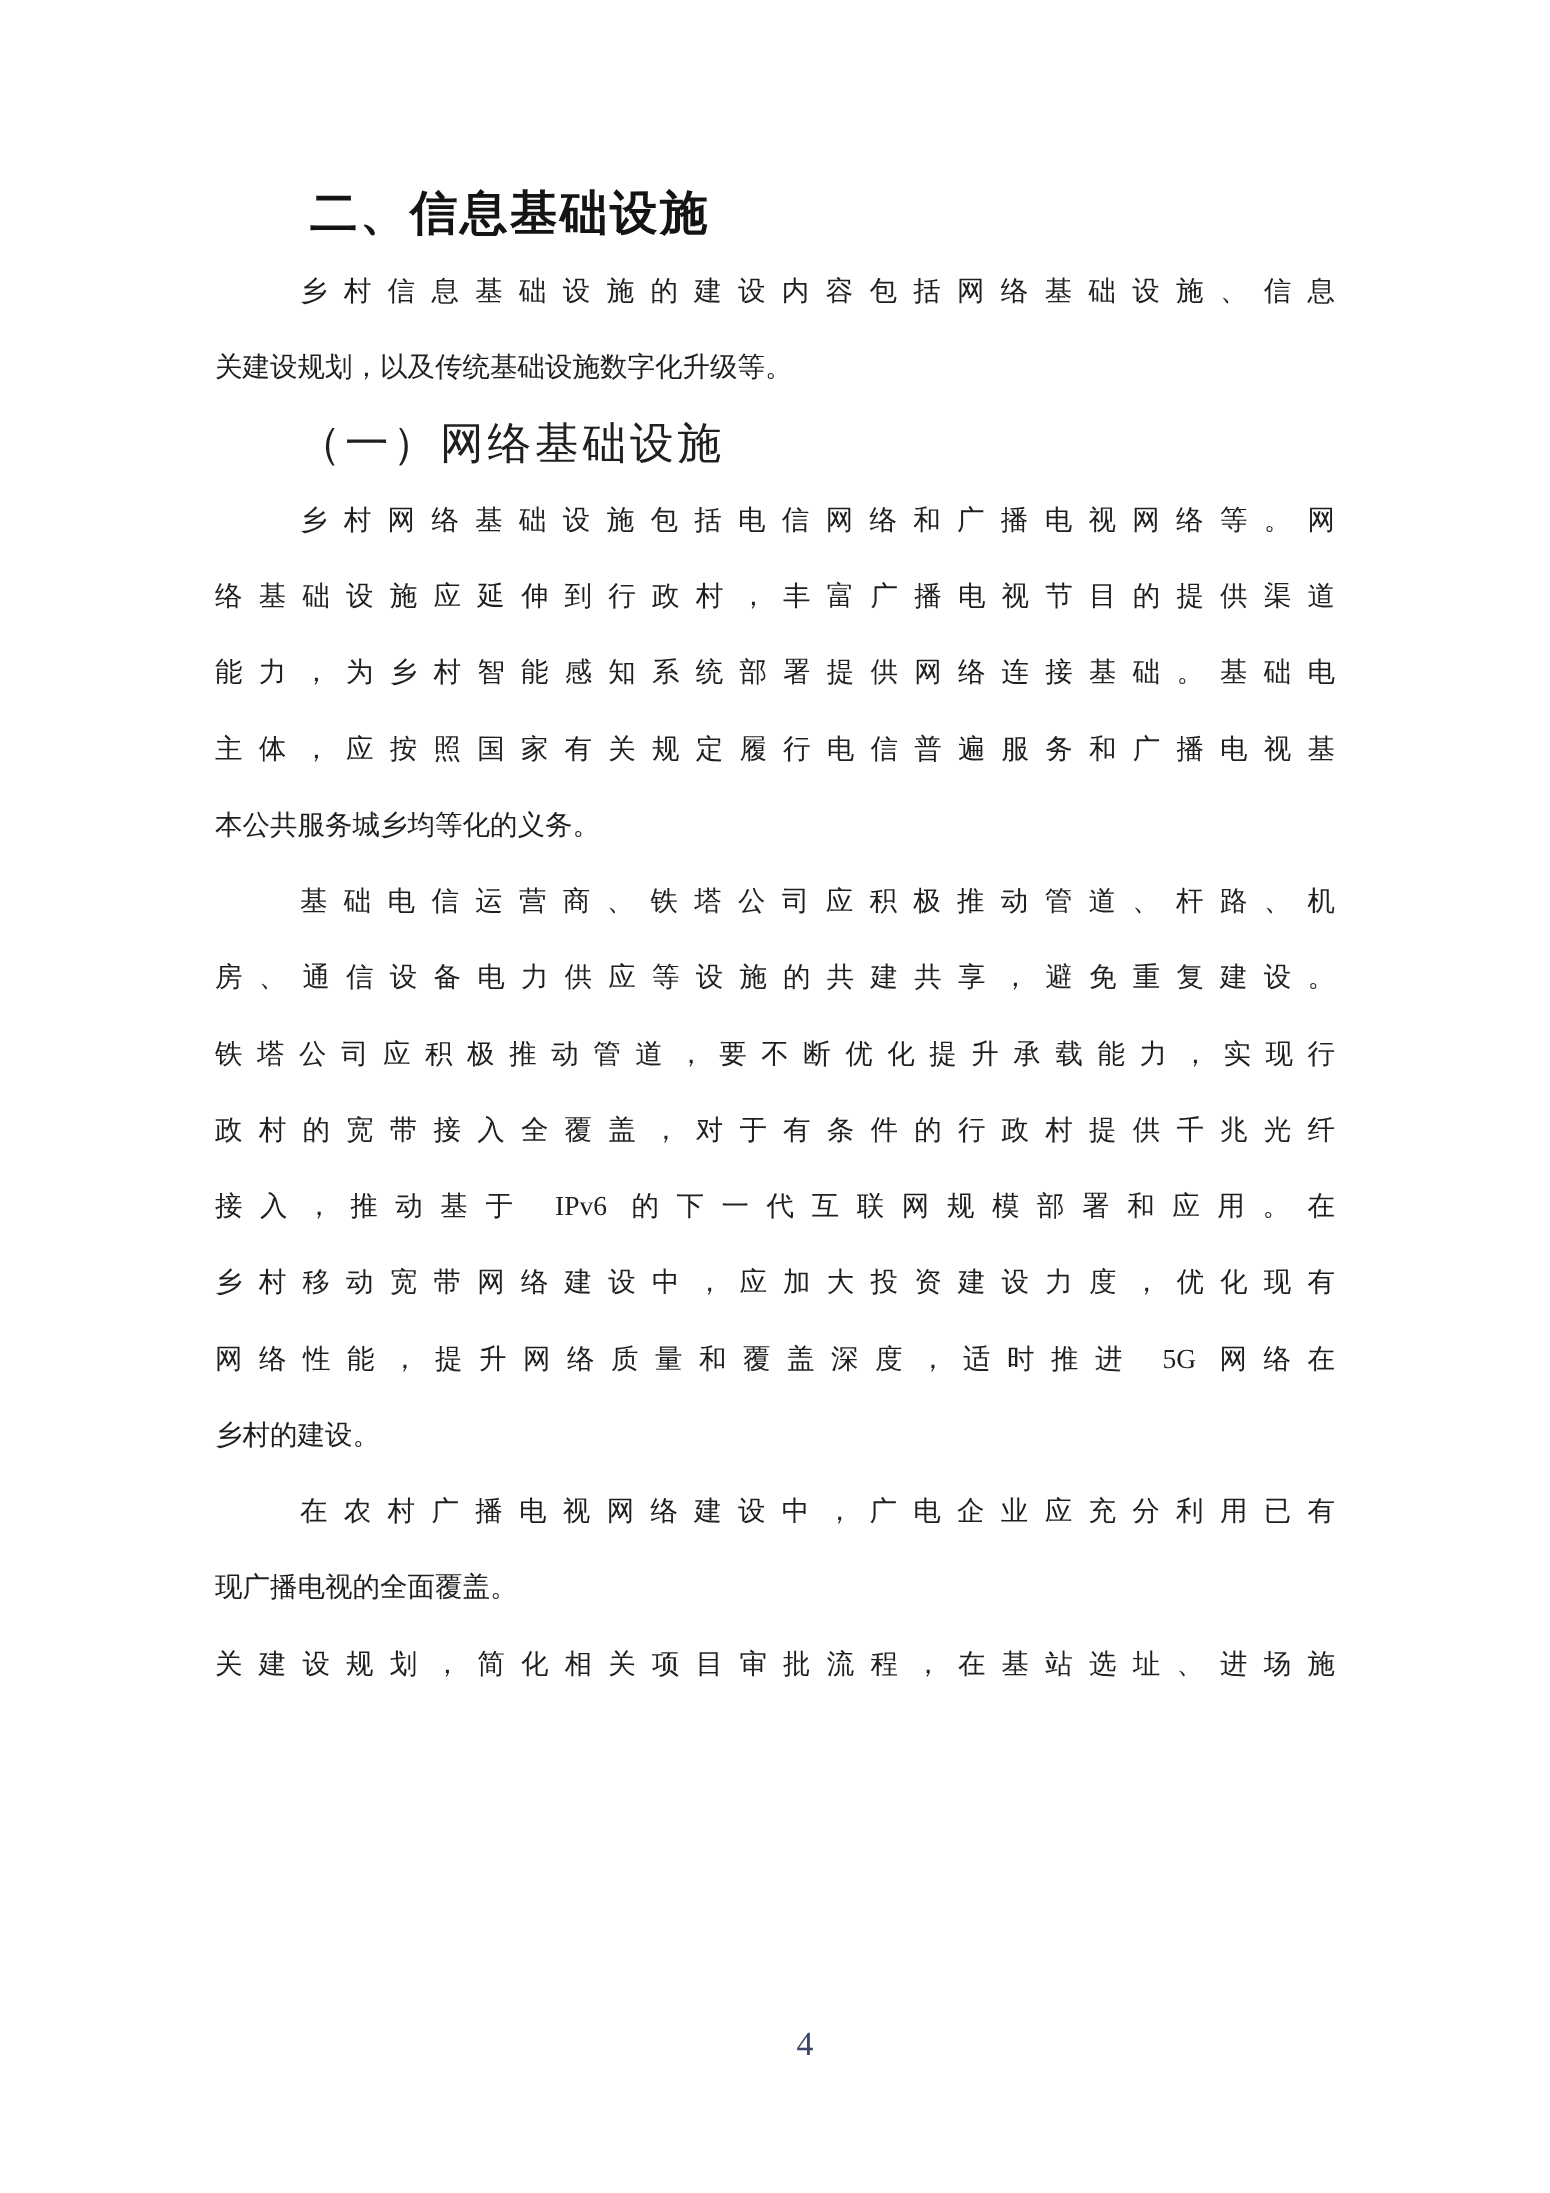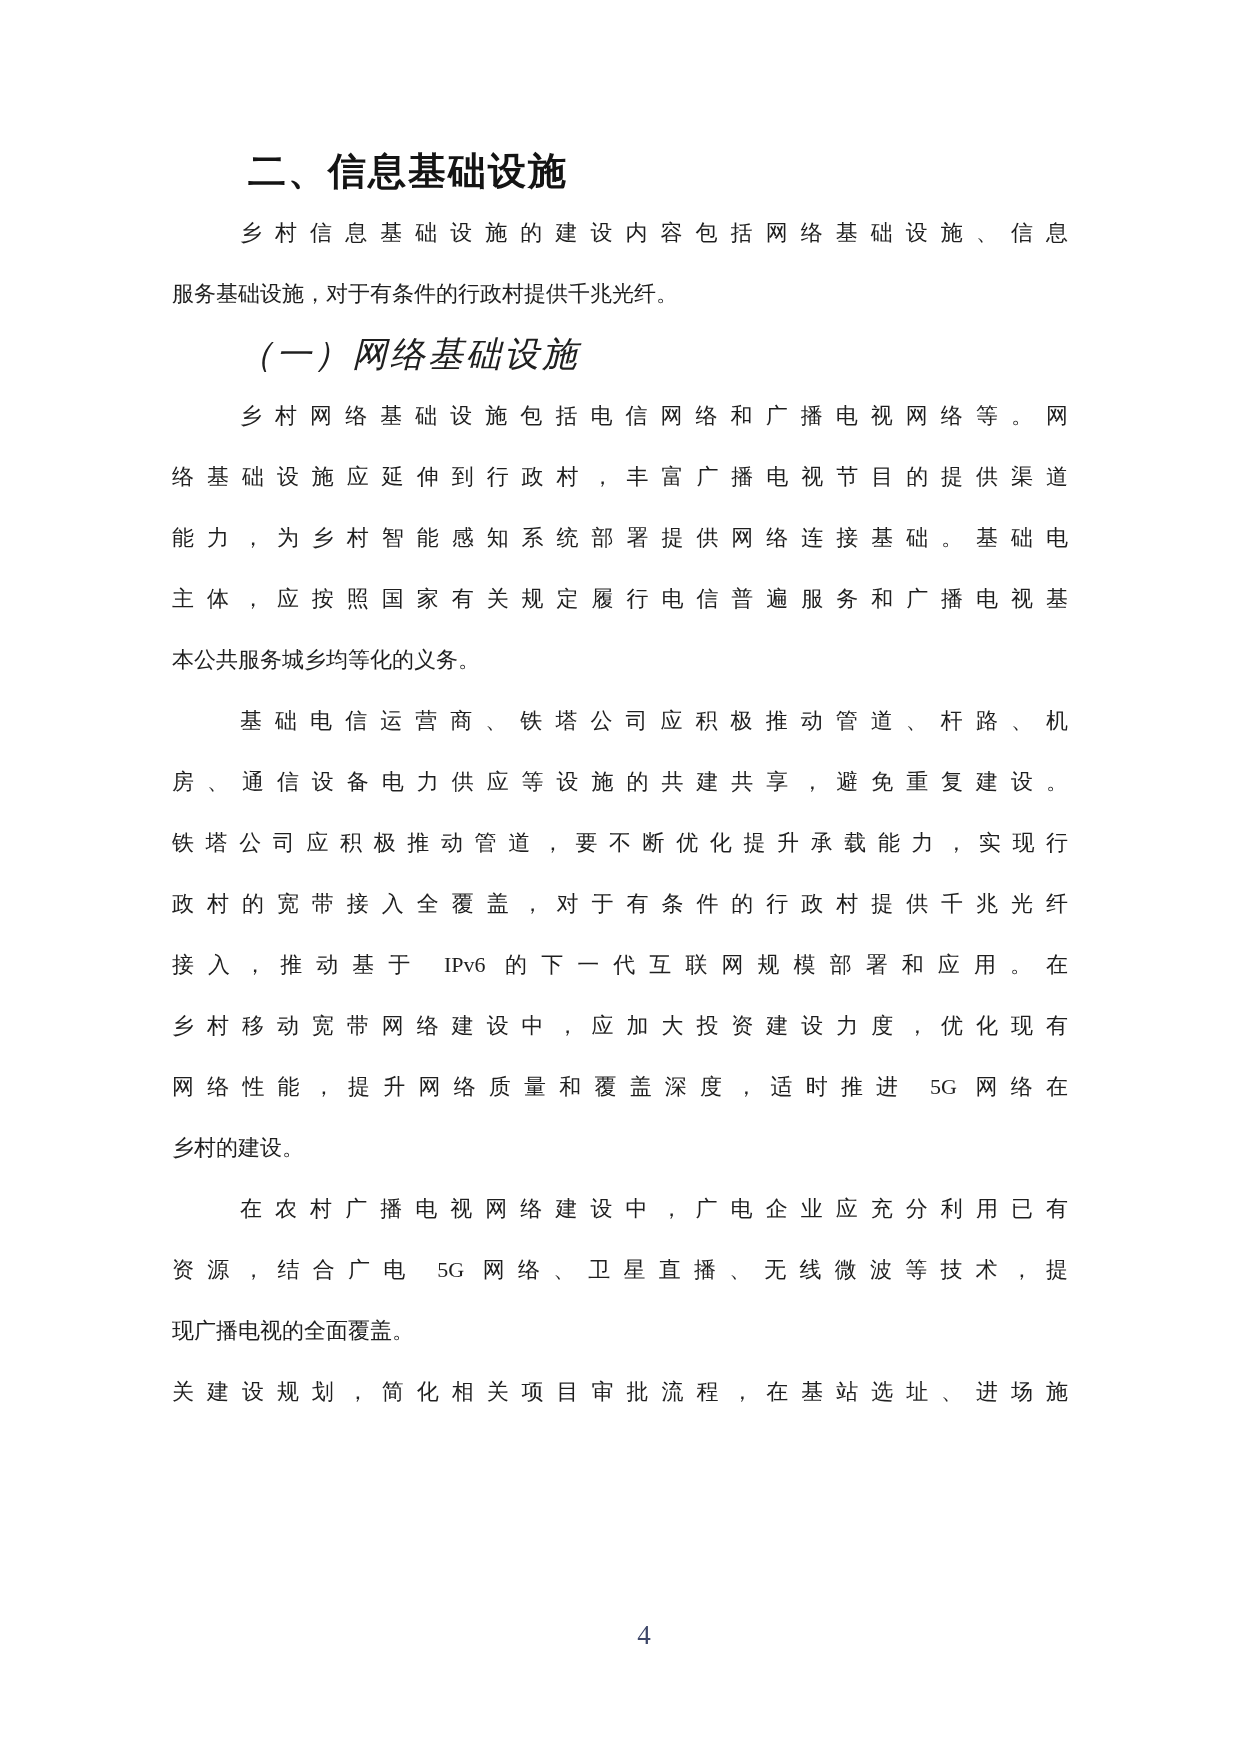--- a/index.html
+++ b/index.html
@@ -69,7 +69,7 @@
   <div class="content" id="doc-body">
       <div class="heading">二、信息基础设施</div>
       <div class="line fill indent">乡村信息基础设施的建设内容包括网络基础设施、信息</div>
-      <div class="line">服务基础设施，对于有条件的行政村提供千兆光纤。</div>
+      <div class="line">关建设规划，以及传统基础设施数字化升级等。</div>
       <div class="subheading">（一）网络基础设施</div>
       <div class="line fill indent">乡村网络基础设施包括电信网络和广播电视网络等。网</div>
       <div class="line fill">络基础设施应延伸到行政村，丰富广播电视节目的提供渠道</div>

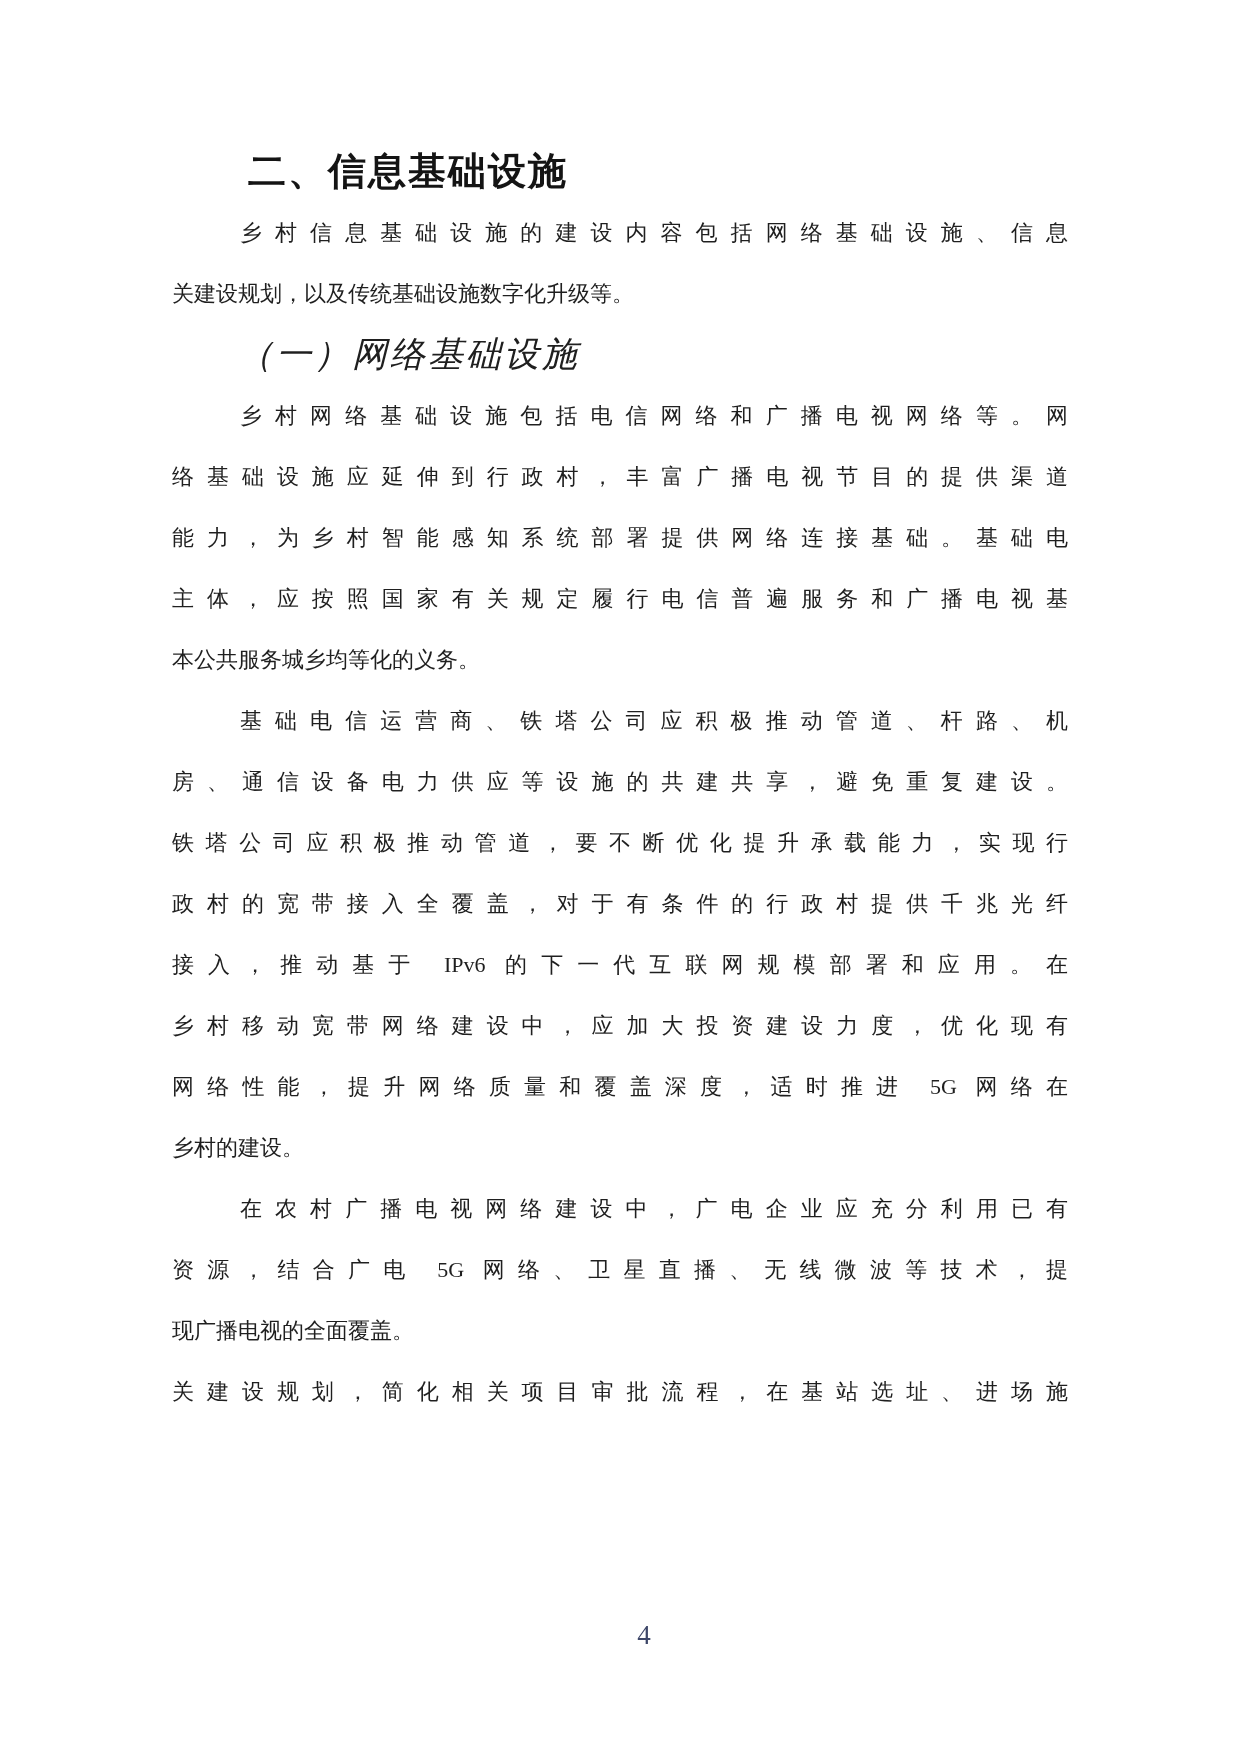--- a/index.html
+++ b/index.html
@@ -48,7 +48,6 @@
     text-indent: 66px;
     color: #1f1f1f;
     letter-spacing: 3px;
-    font-style: italic;
   }
   .page-number {
     position: absolute;

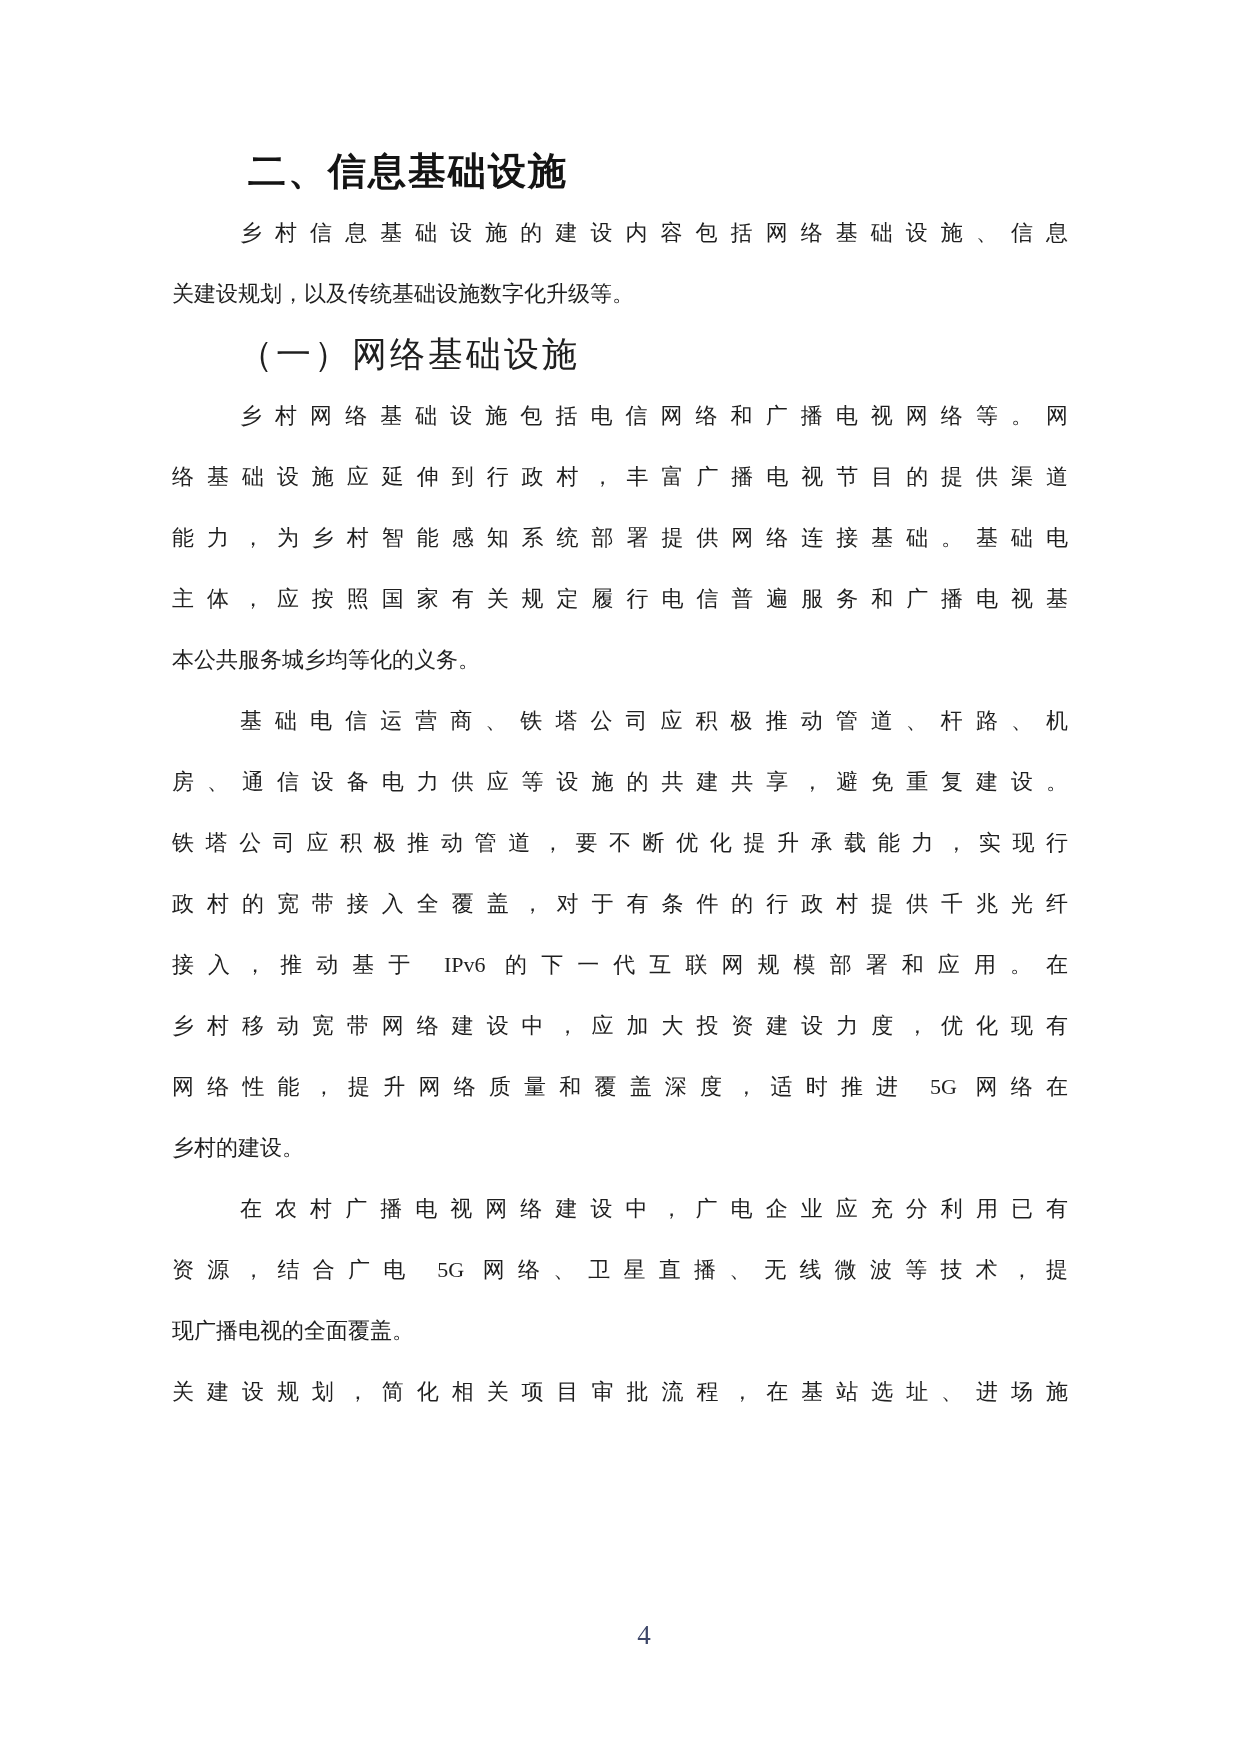--- a/index.html
+++ b/index.html
@@ -84,7 +84,6 @@
       <div class="line fill">网络性能，提升网络质量和覆盖深度，适时推进 5G 网络在</div>
       <div class="line">乡村的建设。</div>
       <div class="line fill indent">在农村广播电视网络建设中，广电企业应充分利用已有</div>
-      <div class="line fill">资源，结合广电 5G 网络、卫星直播、无线微波等技术，提</div>
       <div class="line">现广播电视的全面覆盖。</div>
       <div class="line fill">关建设规划，简化相关项目审批流程，在基站选址、进场施</div>
     </div>

